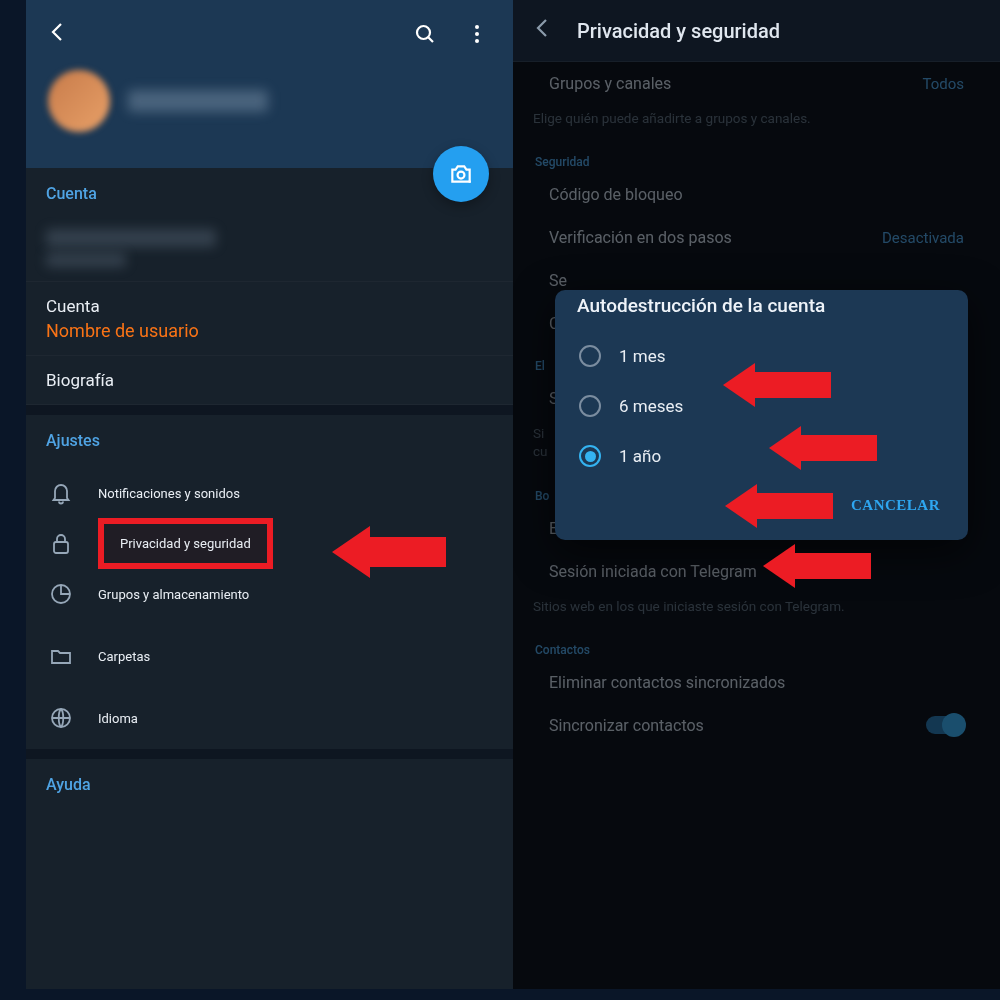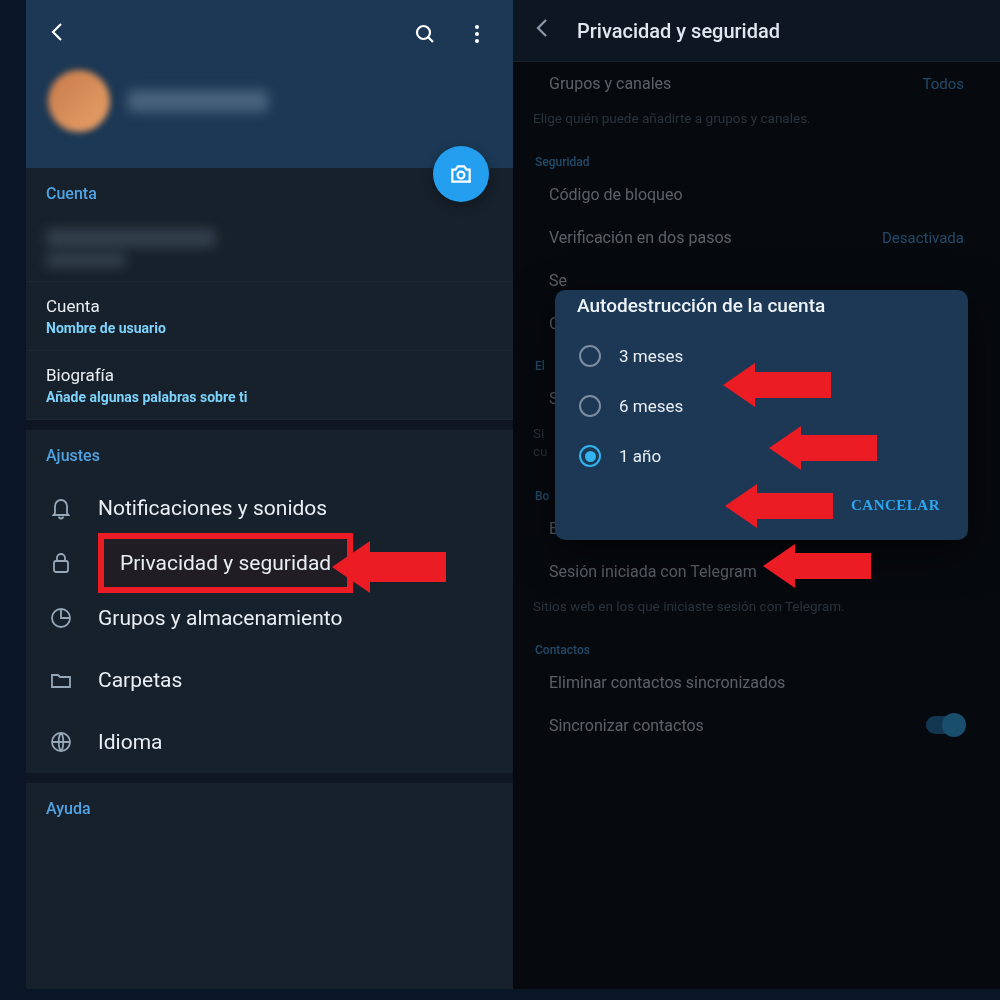--- a/index.html
+++ b/index.html
@@ -73,7 +73,7 @@
     border-bottom: 1px solid rgba(255,255,255,0.03);
   }
   .row-label { font-size: 17px; color: #e9eef4; }
-  .row-sub { font-size: 14px; color: #7dd3fc; margin-top: 4px; font-weight: bold; }
+  .row-sub { font-size: 18px; color: #f97316; margin-top: 4px; }
   .blur-box { filter: blur(6px); background: rgba(140,160,180,0.25); width: 170px; height: 18px; border-radius: 4px; }
   .blur-box.small { width: 80px; height: 14px; margin-top: 6px; }
   .blur-row { padding: 14px 20px; border-bottom: 1px solid rgba(255,255,255,0.03);}

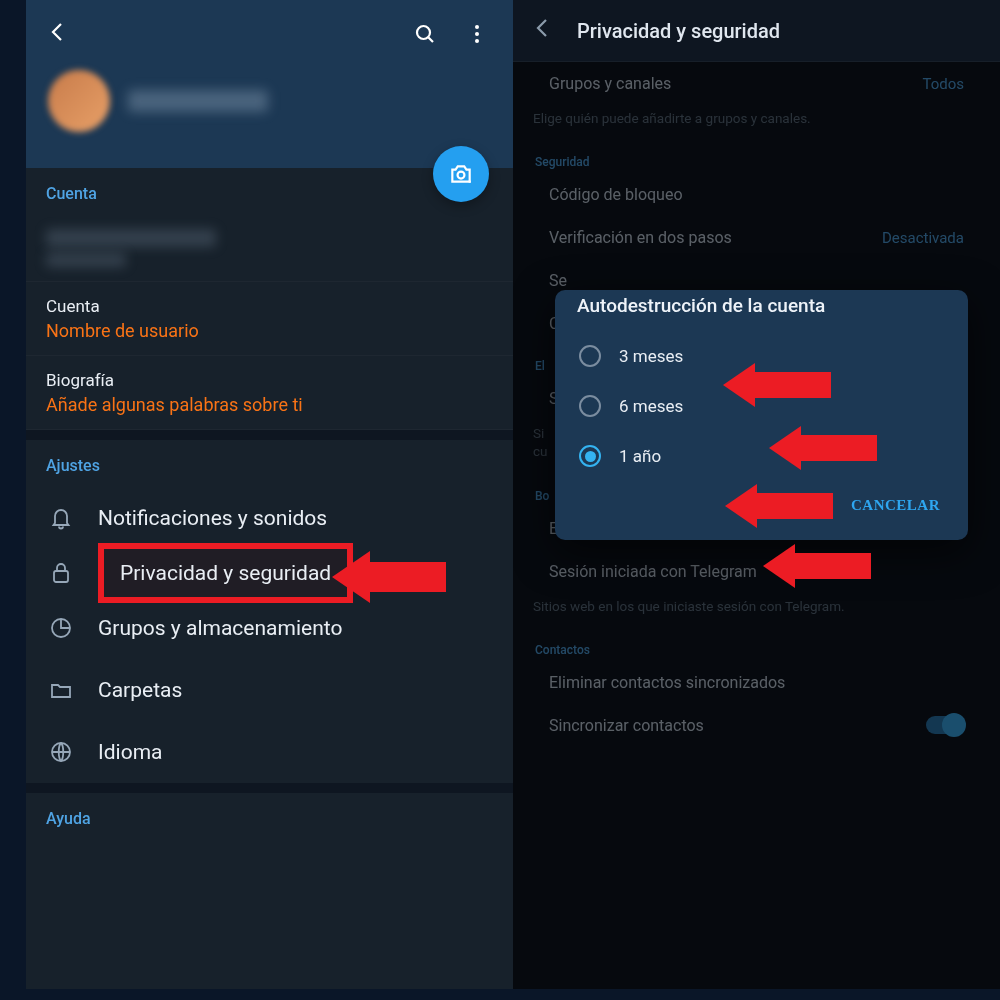--- a/index.html
+++ b/index.html
@@ -349,6 +349,10 @@
     <div class="dialog-title">Autodestrucción de la cuenta</div>
     <div class="opt">
       <div class="radio"></div>
+      <span>1 mes</span>
+    </div>
+    <div class="opt">
+      <div class="radio"></div>
       <span>3 meses</span>
     </div>
     <div class="opt">

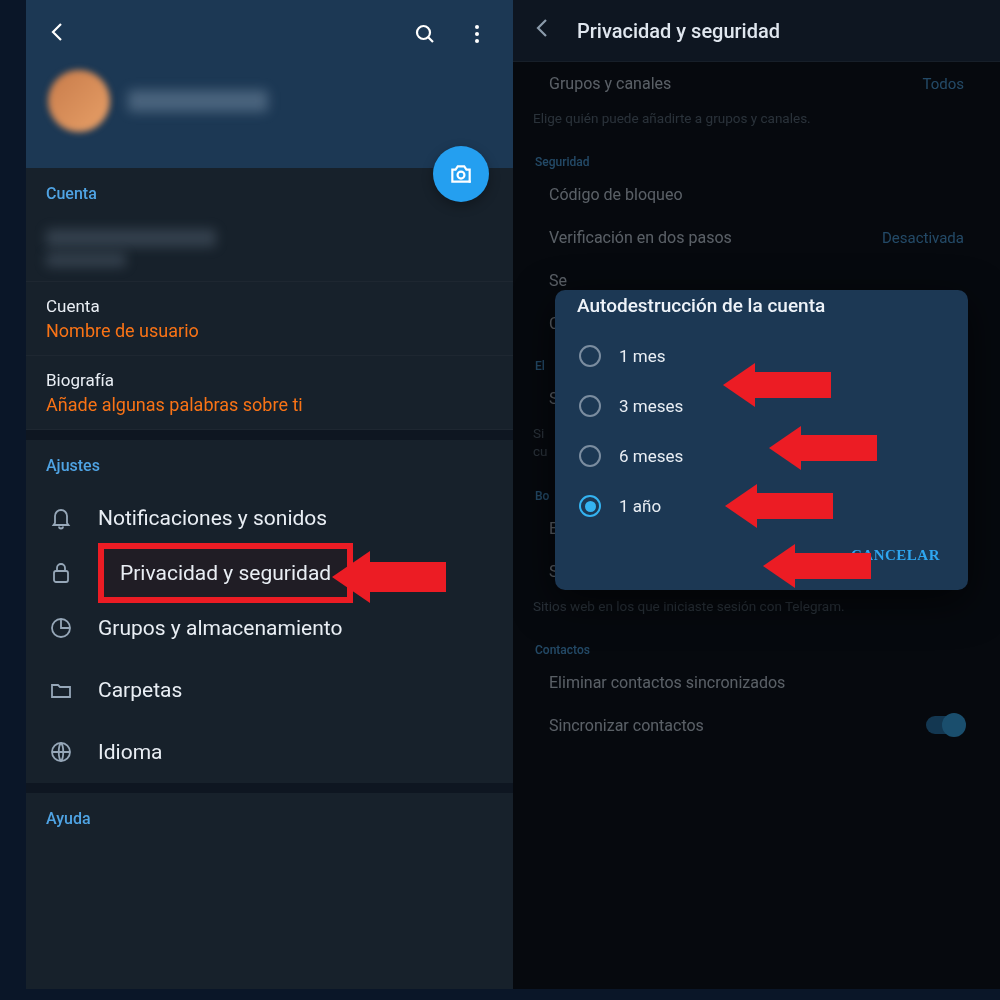--- a/index.html
+++ b/index.html
@@ -217,7 +217,6 @@
   </div>
   <div class="row">
     <div class="row-label">Biografía</div>
-    <div class="row-sub">Añade algunas palabras sobre ti</div>
   </div>
 
   <div class="divider-thick"></div>

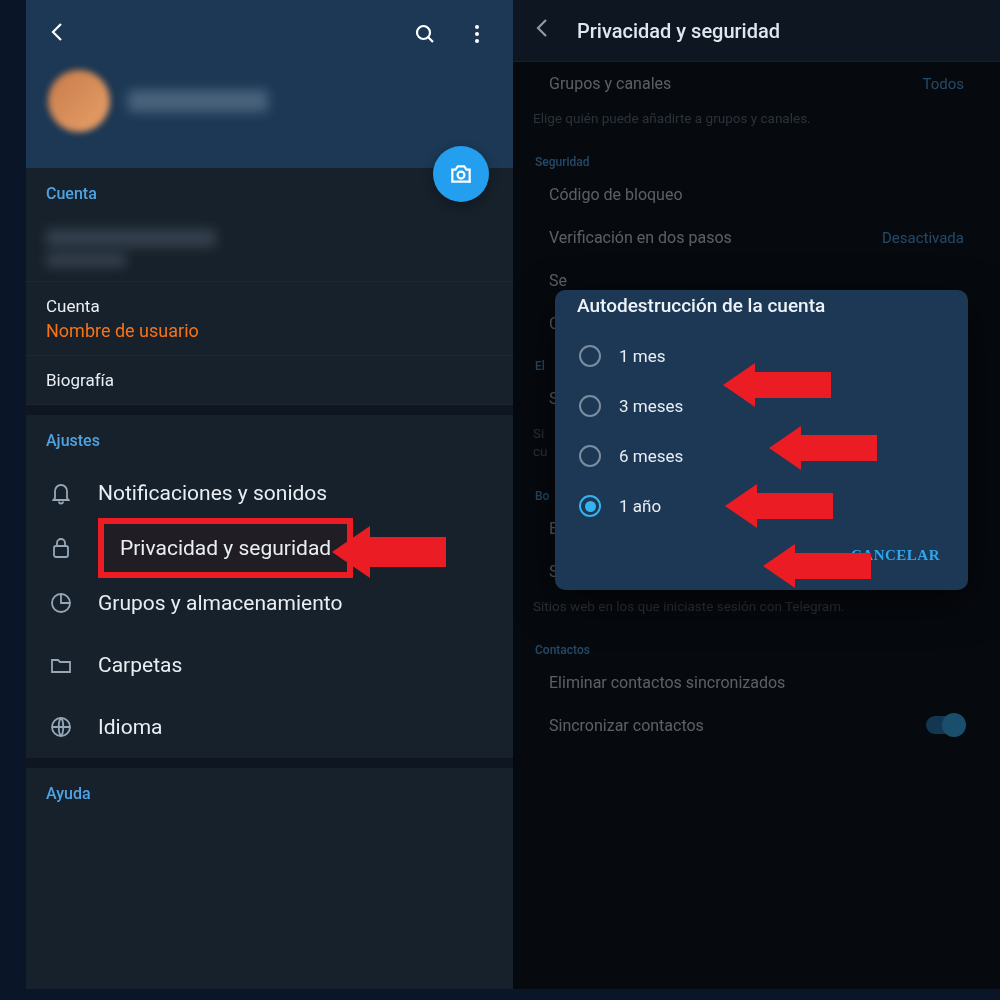--- a/index.html
+++ b/index.html
@@ -352,10 +352,6 @@
     </div>
     <div class="opt">
       <div class="radio"></div>
-      <span>3 meses</span>
-    </div>
-    <div class="opt">
-      <div class="radio"></div>
       <span>6 meses</span>
     </div>
     <div class="opt">

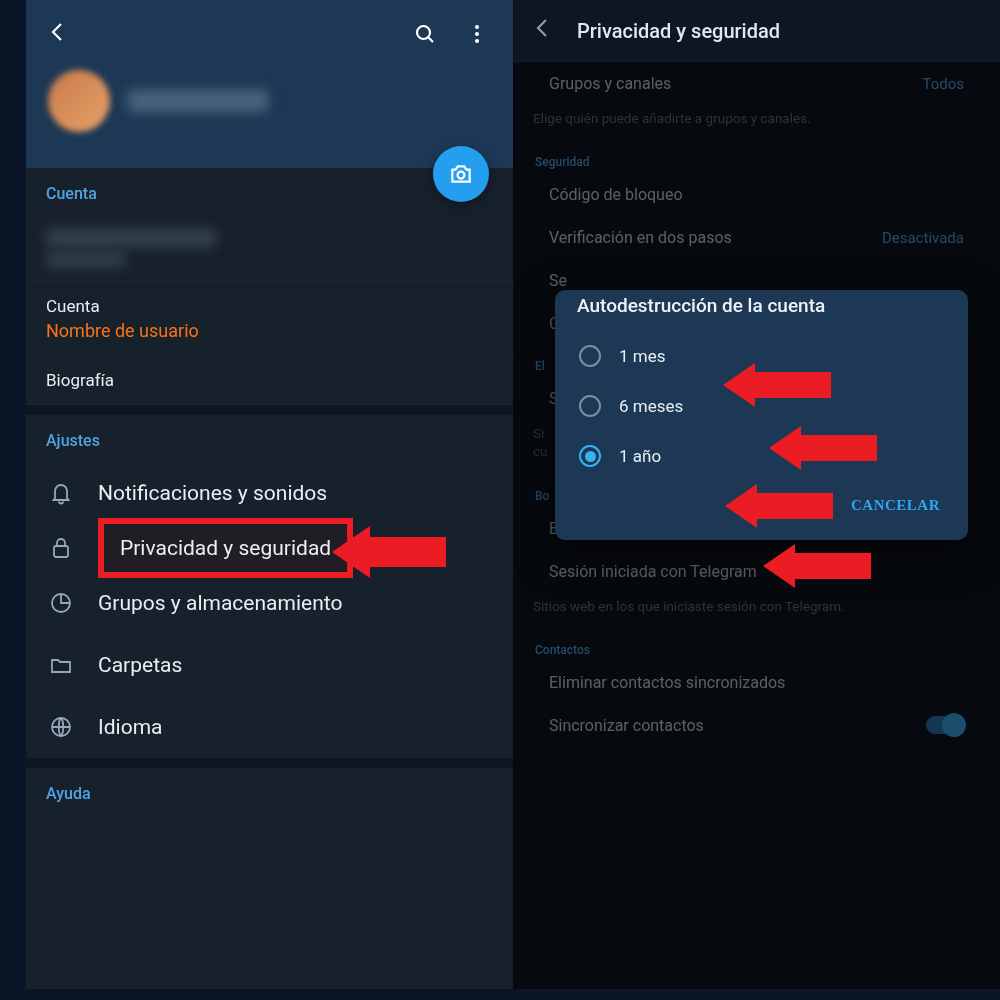--- a/index.html
+++ b/index.html
@@ -82,7 +82,7 @@
   .settings-list .srow {
     display: flex; align-items: center; gap: 24px;
     padding: 18px 22px;
-    font-size: 21px; color: #e9eef4; text-align: center;
+    font-size: 13px; color: #e9eef4; text-align: center;
   }
   .srow-icon { width: 26px; height: 26px; display:flex; align-items:center; justify-content:center; color: #96a7b8; flex-shrink:0;}
   .highlight-box {

